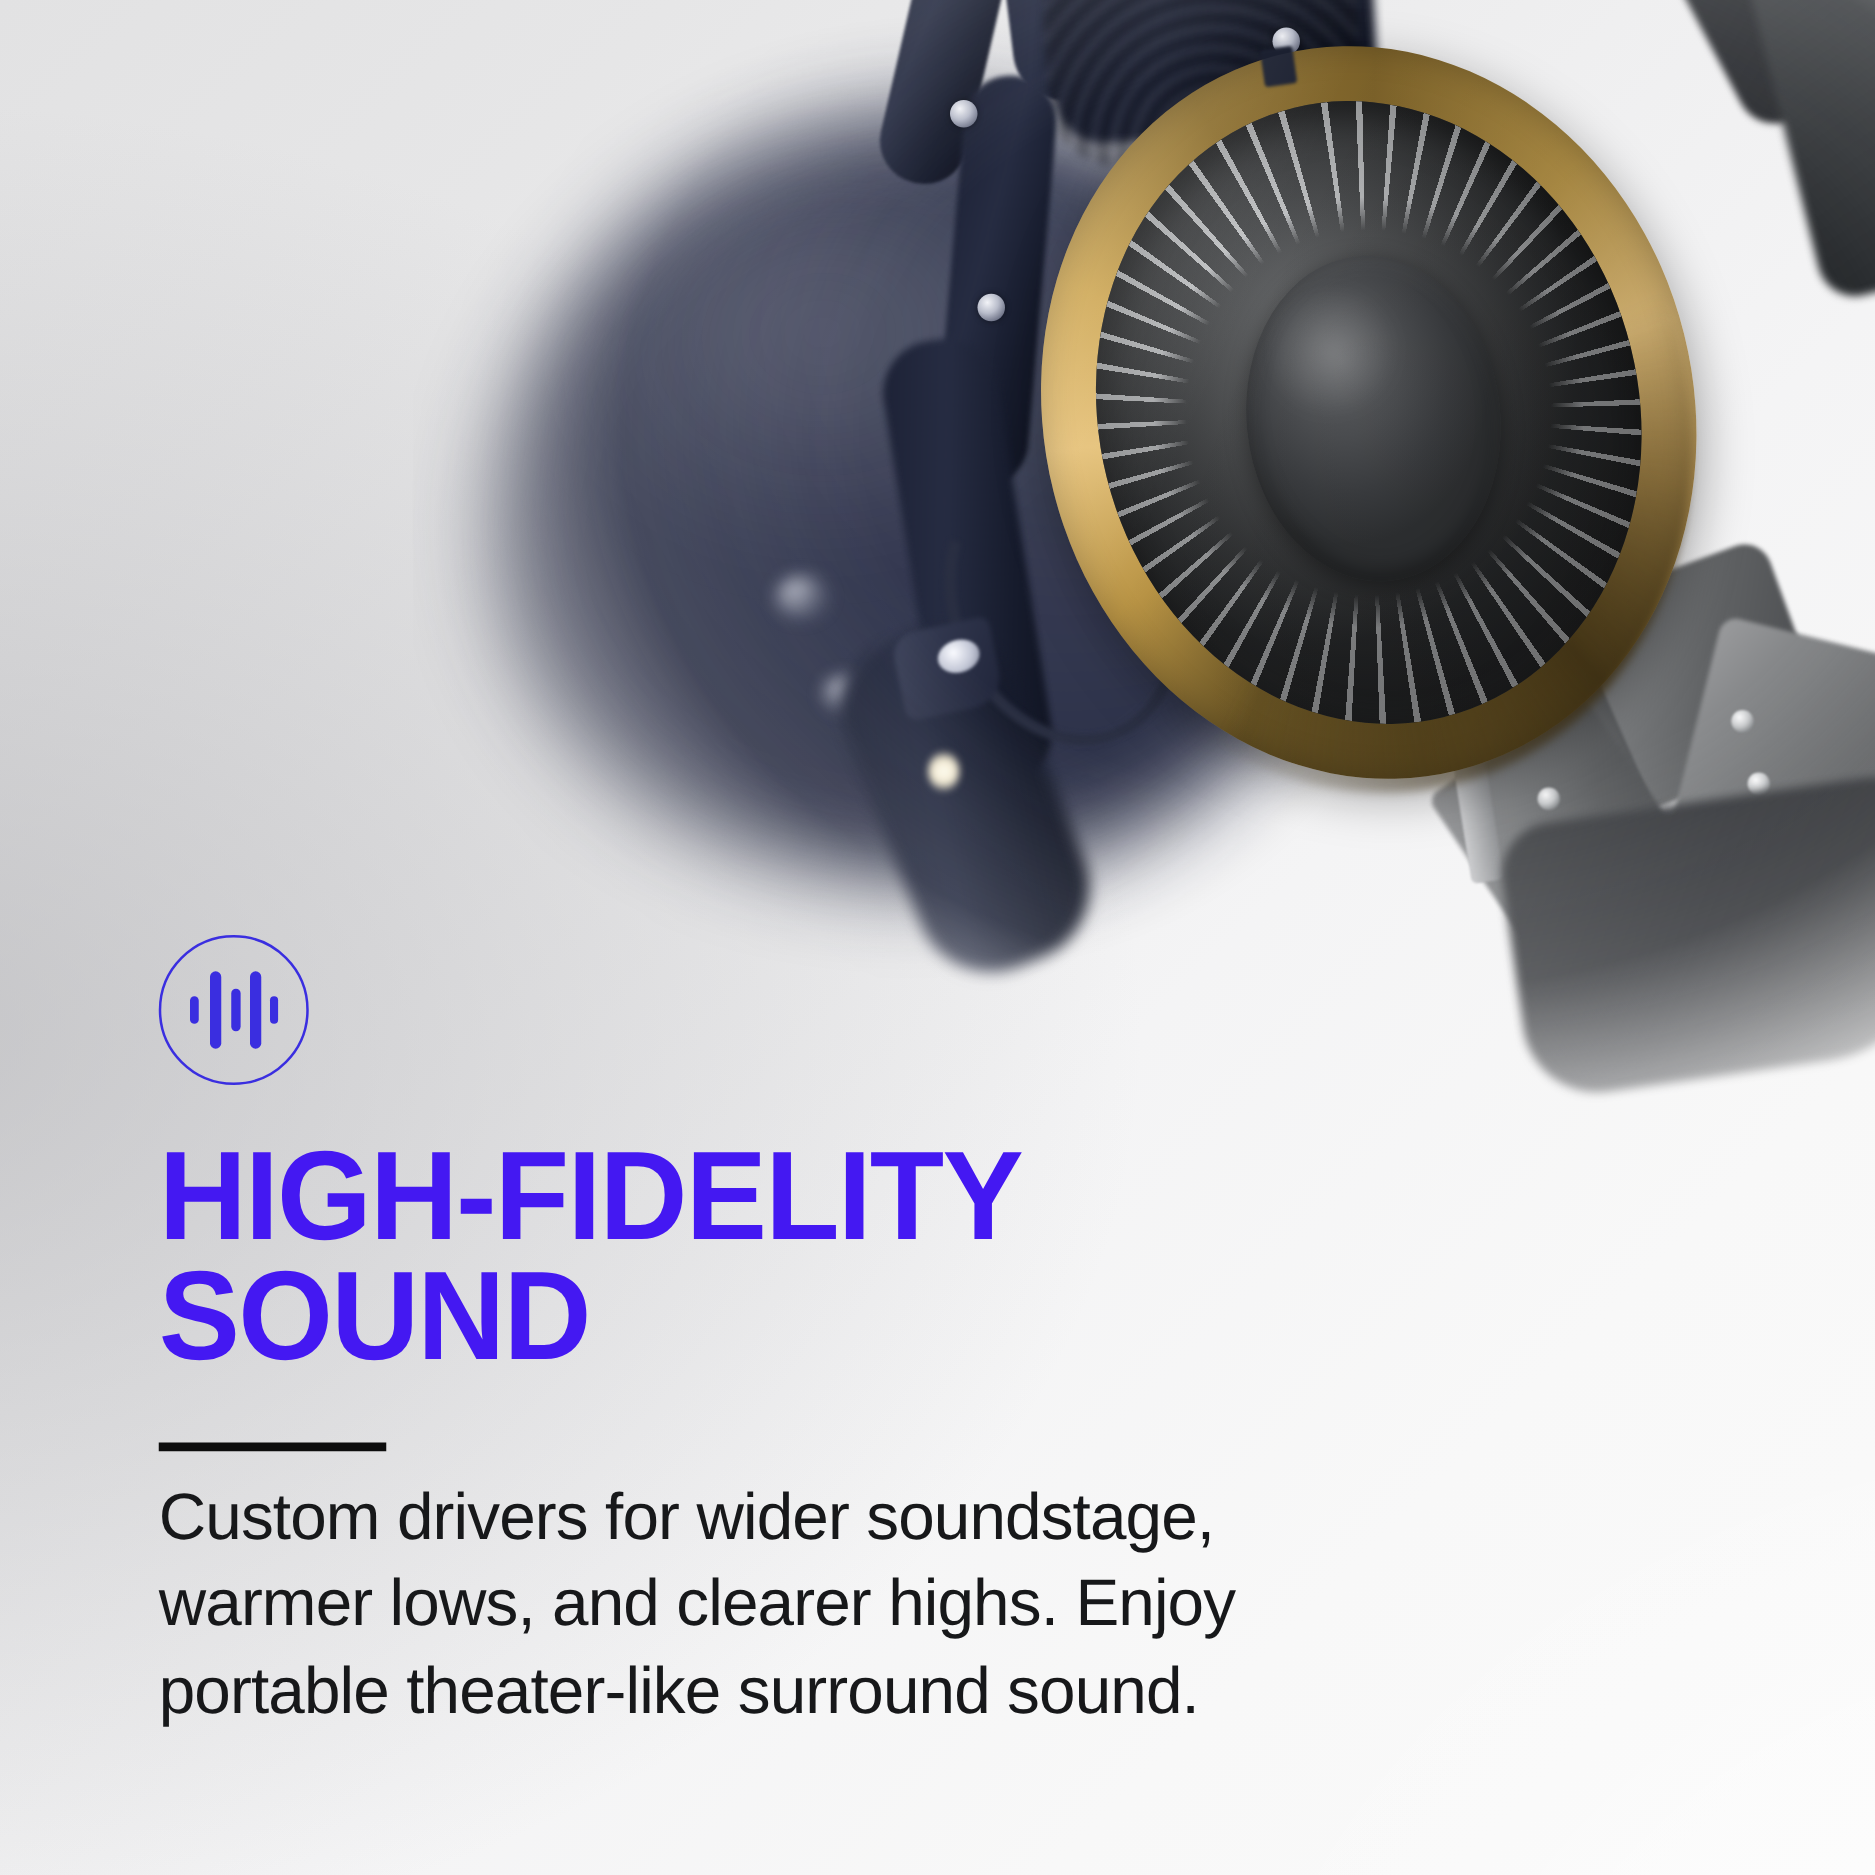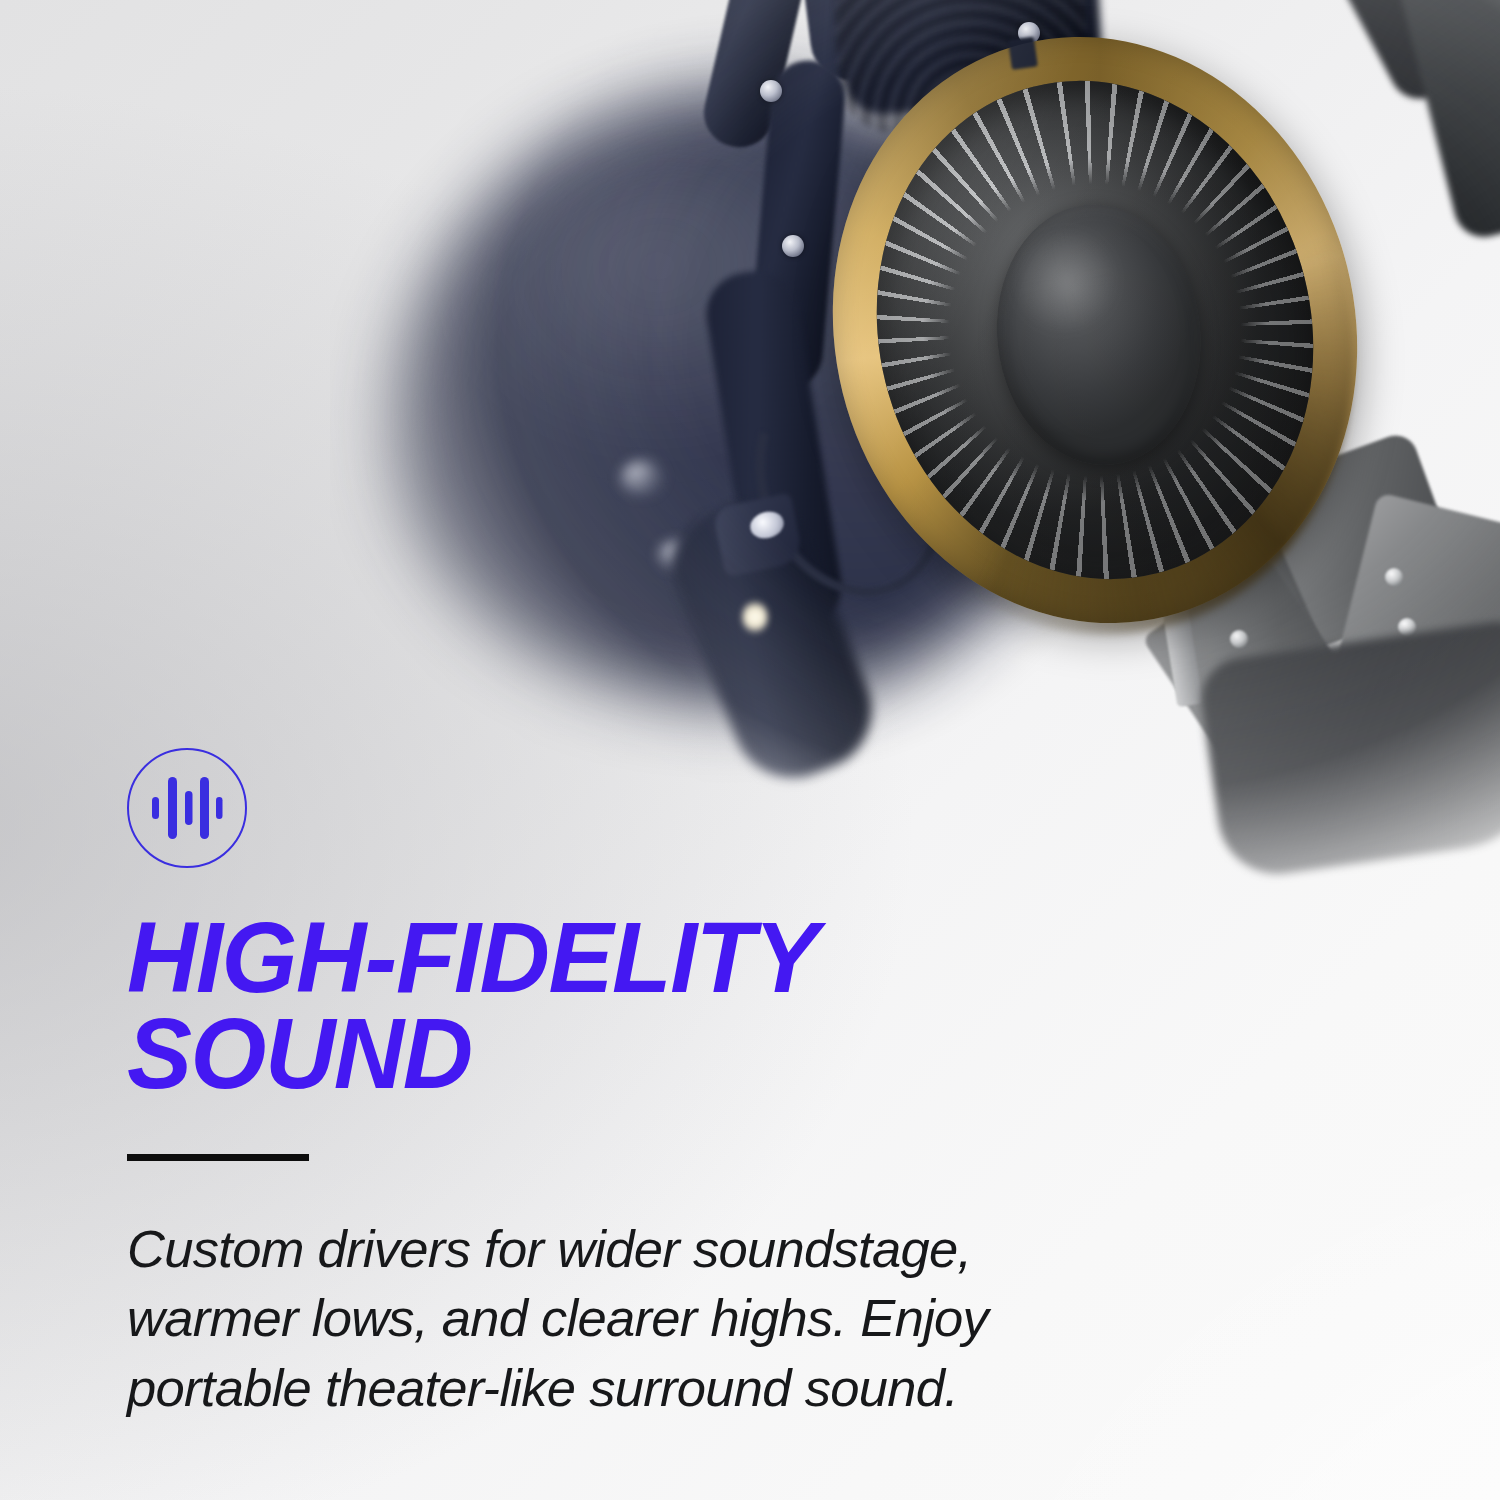--- a/index.html
+++ b/index.html
@@ -321,7 +321,6 @@
     left:127px; top:748px;
     width:1180px;
     z-index:4;
-    font-style:italic;
   }
 
   

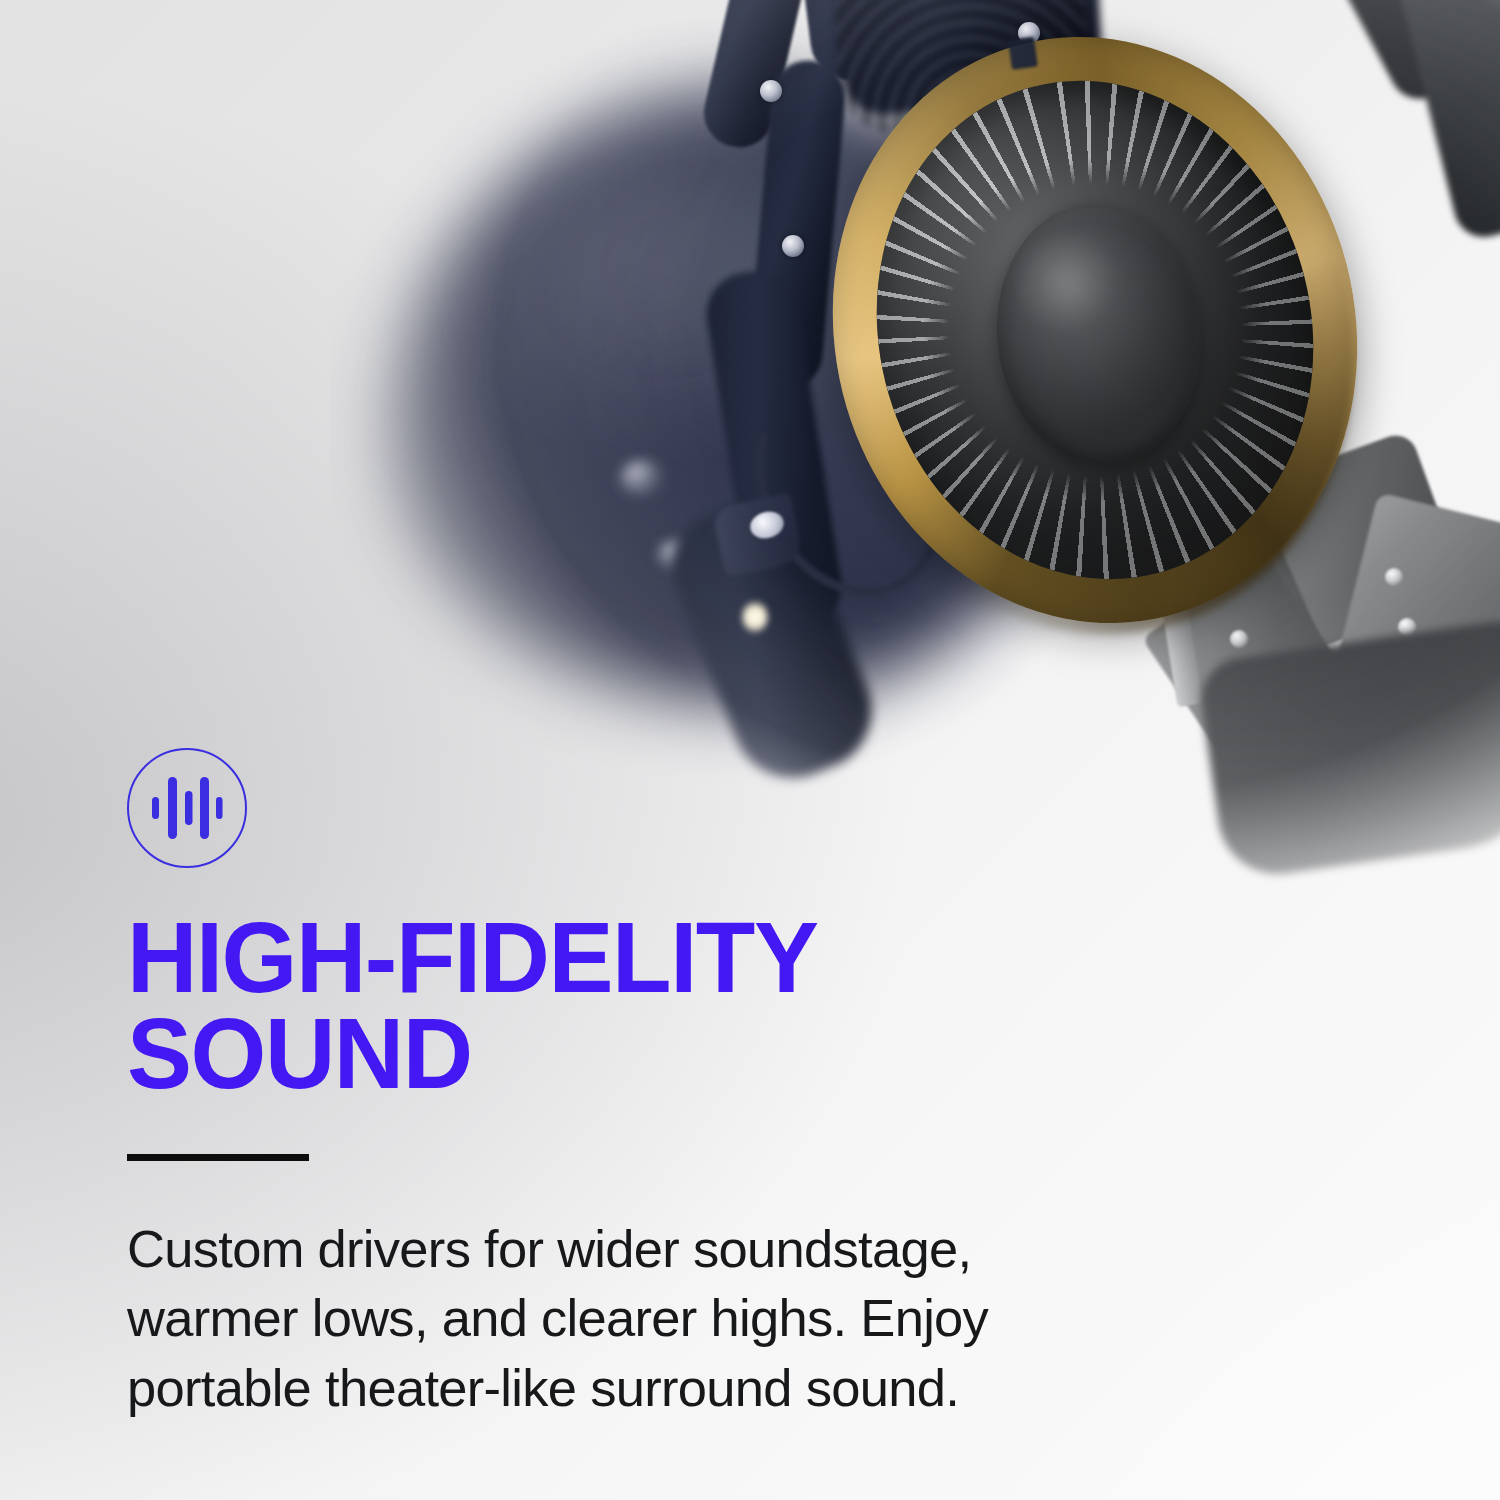--- a/index.html
+++ b/index.html
@@ -354,7 +354,7 @@
   }
 
   #body-copy {
-    margin-top:53px;
+    margin-top:18px;
     font-family:"Liberation Sans", sans-serif;
     font-weight:400;
     font-size:52.5px;

